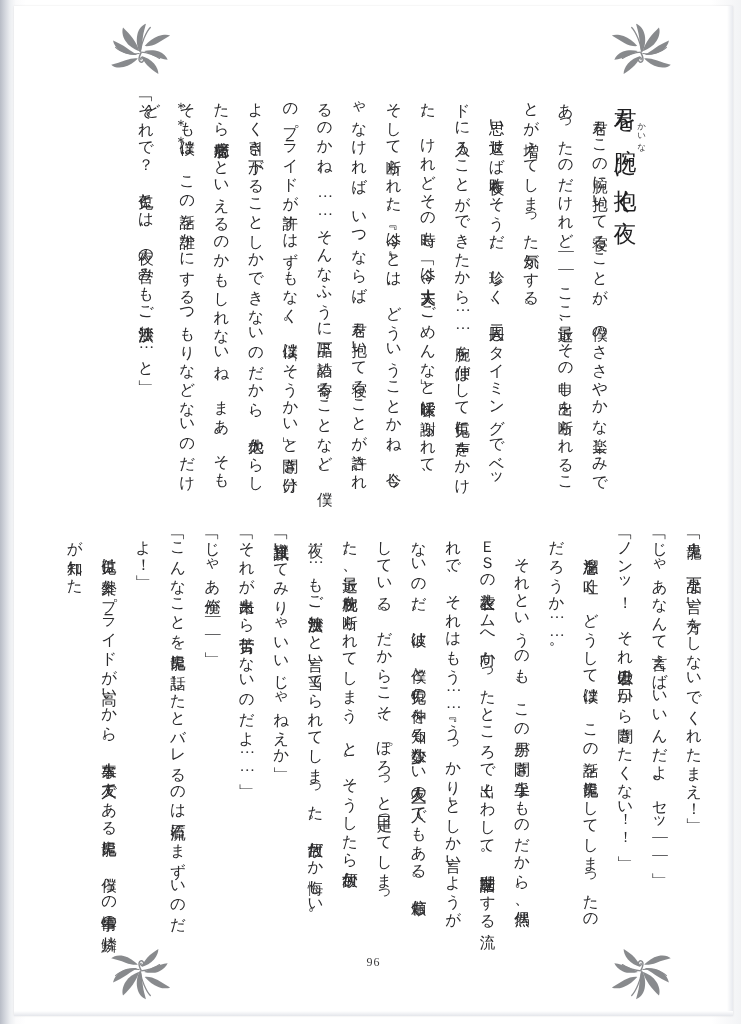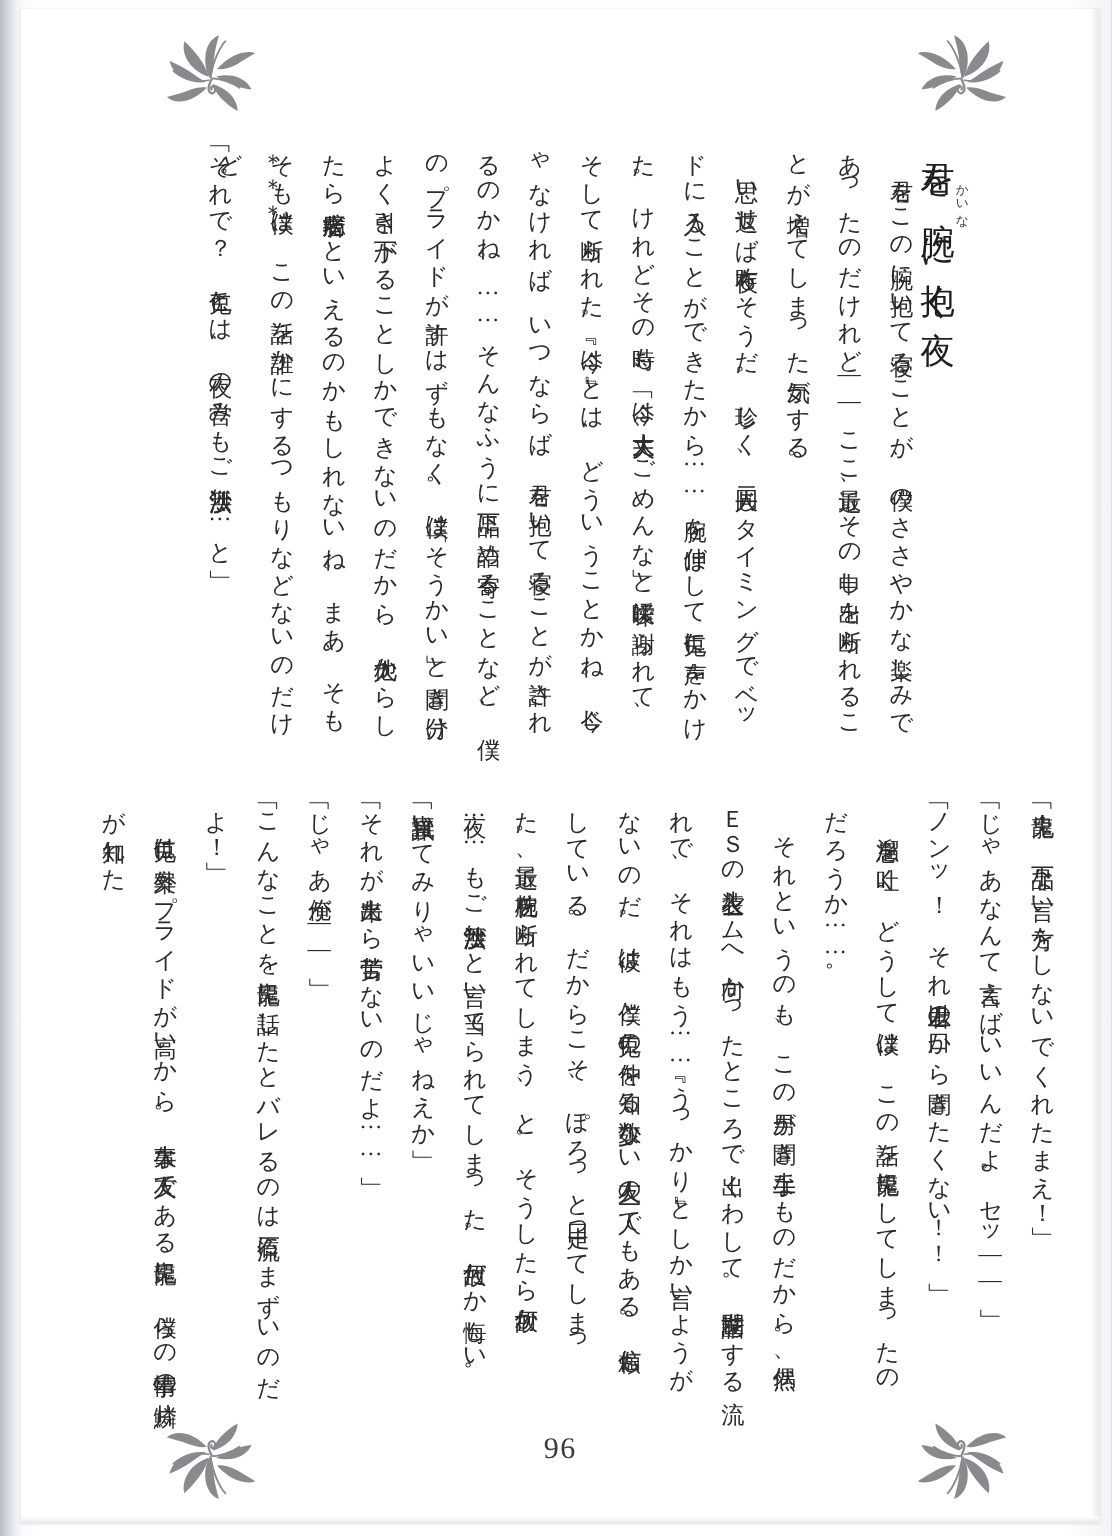--- a/index.html
+++ b/index.html
@@ -147,7 +147,7 @@
     top: 949px;
     text-align: center;
     font-family: "Liberation Serif", "DejaVu Serif", serif;
-    font-size: 20px;
+    font-size: 12px;
     color: #3a3a3c;
     letter-spacing: 1px;
   }

